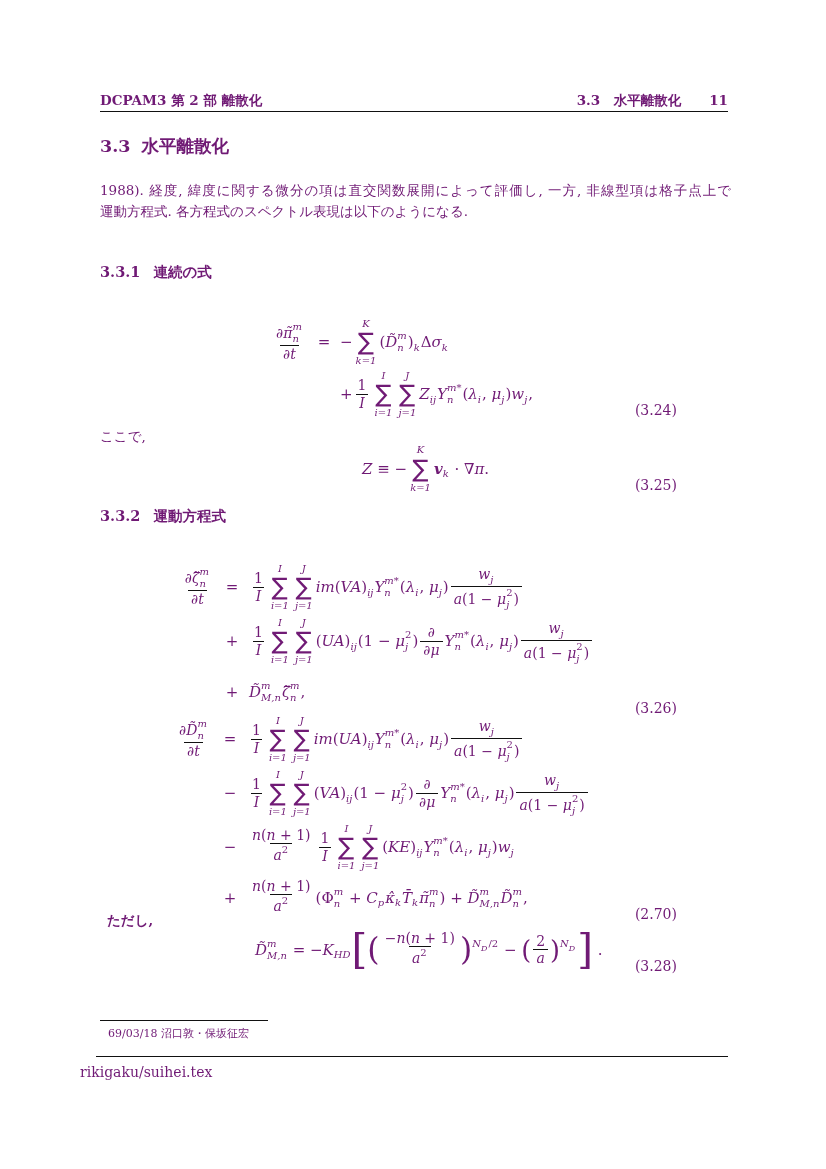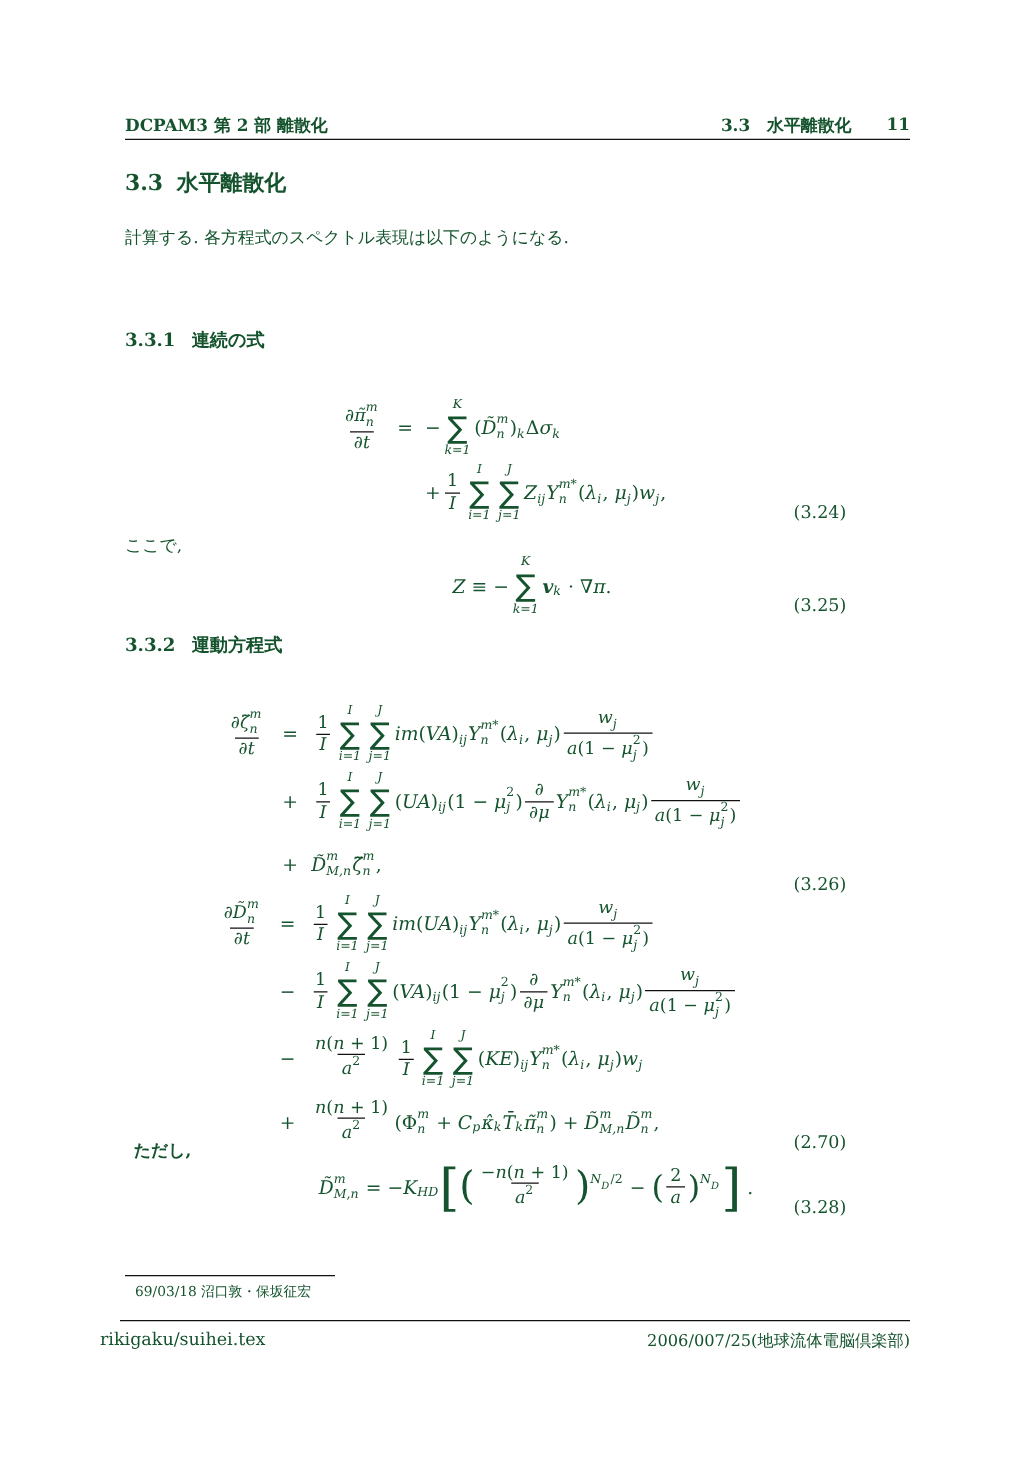--- a/index.html
+++ b/index.html
@@ -4,7 +4,7 @@
 <style>
   html,body{margin:0;padding:0;background:#e8e8e8;}
   #page{position:relative;width:826px;height:1169px;background:#ffffff;margin:0 auto;
-        font-family:"DejaVu Serif","DejaVu Sans",serif;color:#14532d;overflow:hidden;}
+        font-family:"DejaVu Serif","DejaVu Sans",serif;color:#701a75;overflow:hidden;}
   .abs{position:absolute;}
   
   #header-left{left:100px;top:92px;font-size:13.5px;font-weight:bold;}

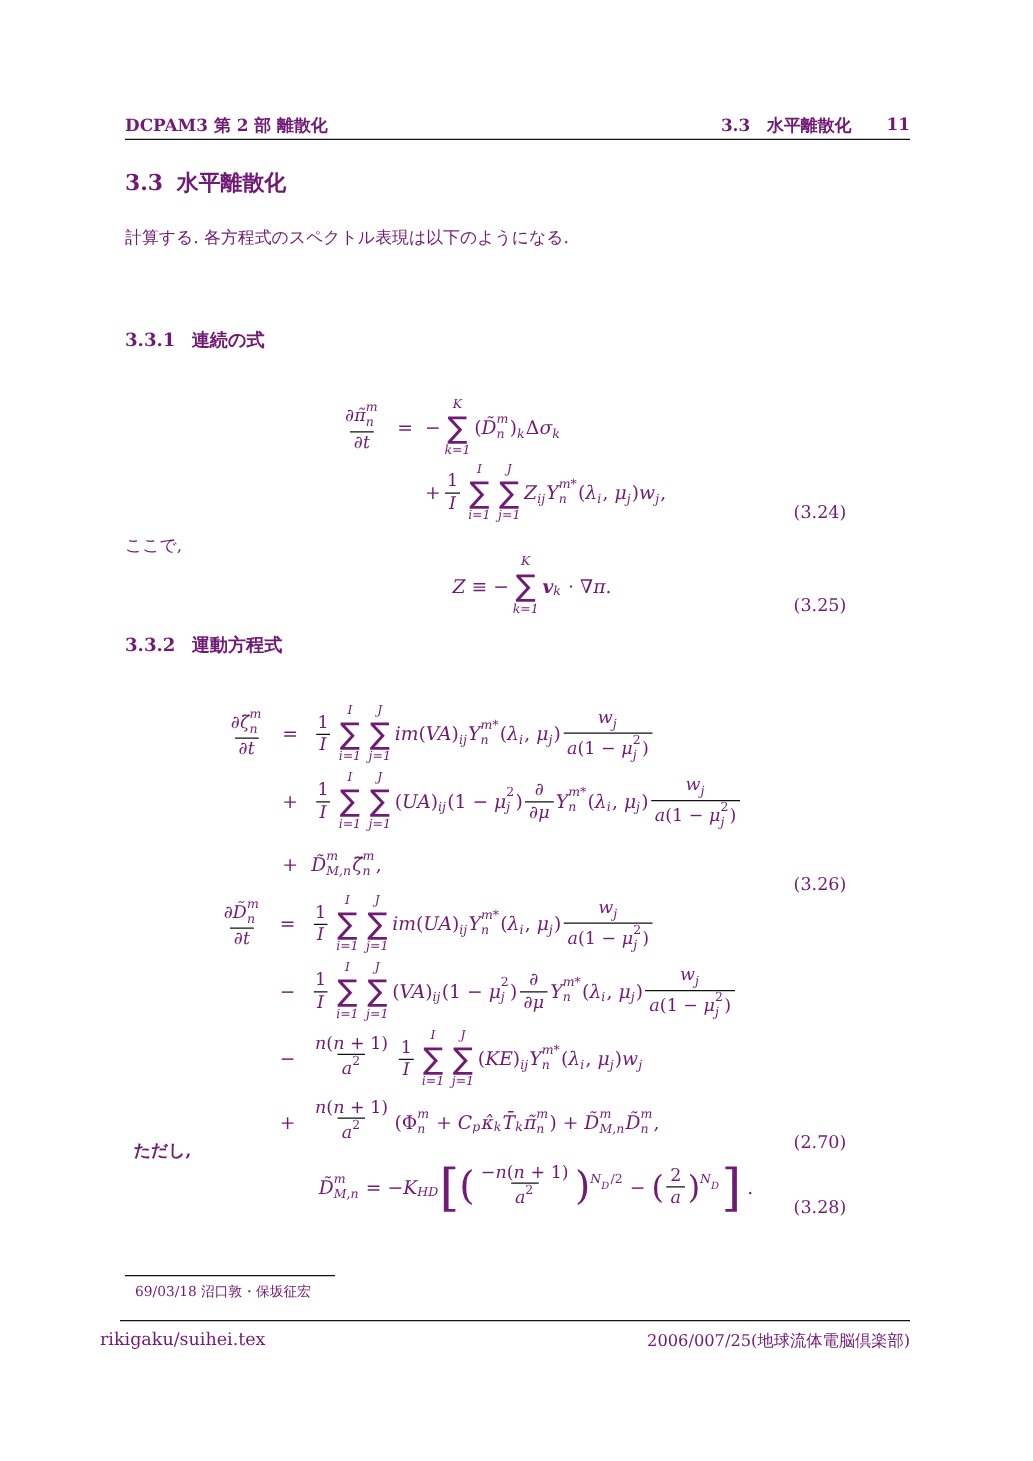--- a/index.html
+++ b/index.html
@@ -87,6 +87,7 @@
   </div>
 
   <div class="abs" id="intro">
+    <div class="jline">1988). 経度, 緯度に関する微分の項は直交関数展開によって評価し, 一方, 非線型項は格子点上で</div>
     <div>計算する. 各方程式のスペクトル表現は以下のようになる.</div>
   </div>
 

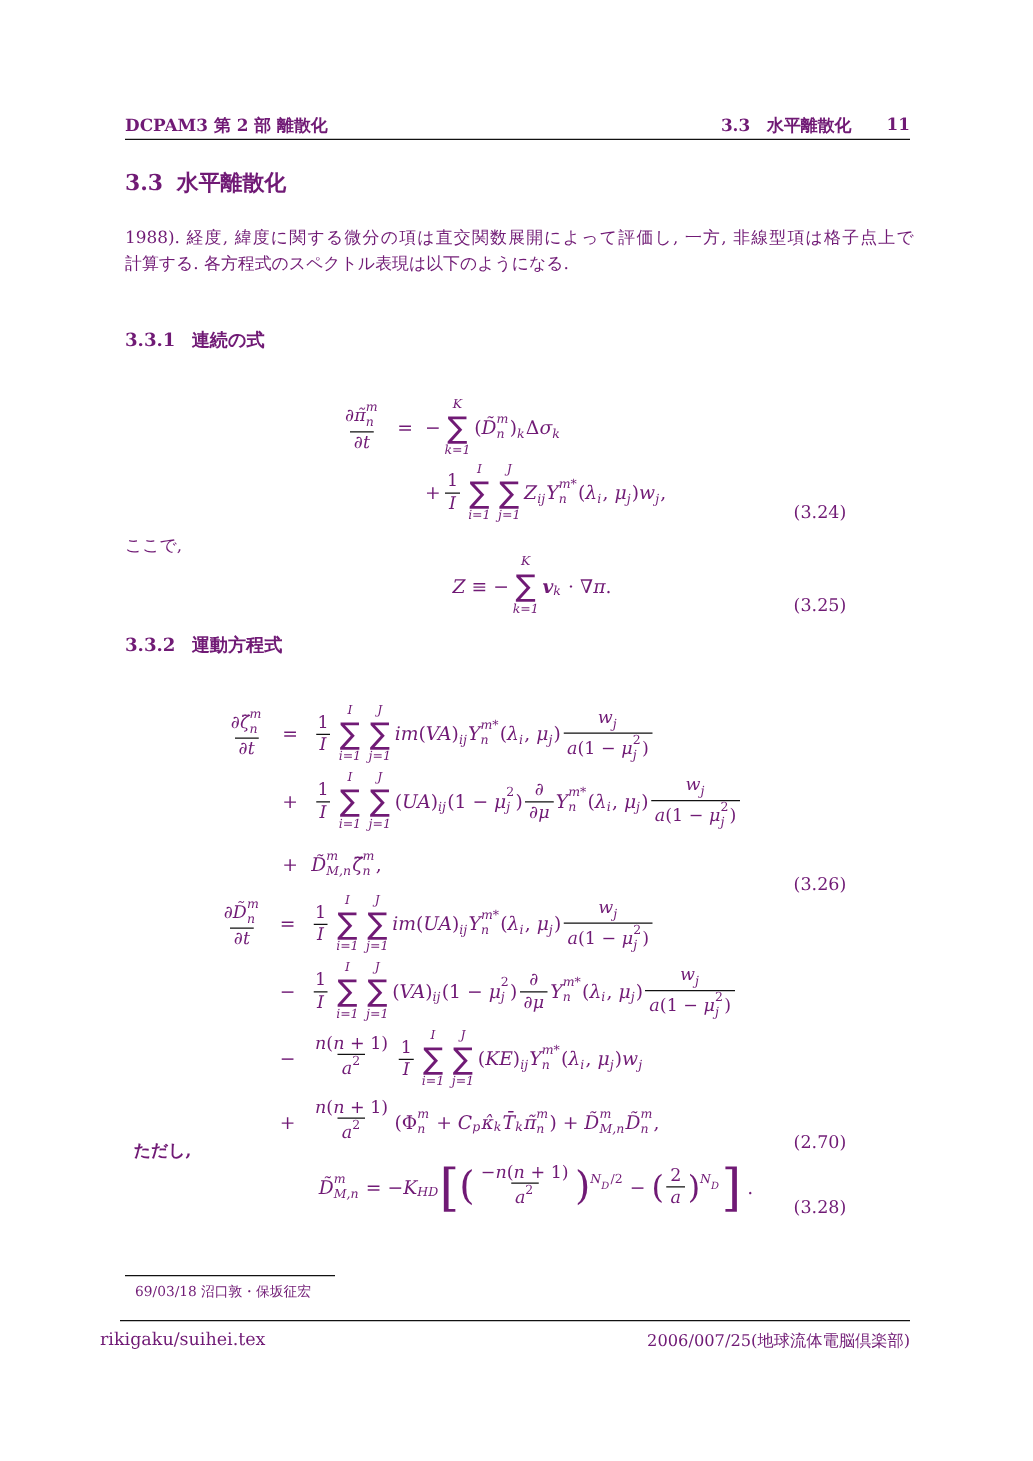--- a/index.html
+++ b/index.html
@@ -88,7 +88,7 @@
 
   <div class="abs" id="intro">
     <div class="jline">1988). 経度, 緯度に関する微分の項は直交関数展開によって評価し, 一方, 非線型項は格子点上で</div>
-    <div>計算する. 各方程式のスペクトル表現は以下のようになる.</div>
+    <div>運動方程式. 各方程式のスペクトル表現は以下のようになる.</div>
   </div>
 
   <div class="abs subsec" id="subsec1">

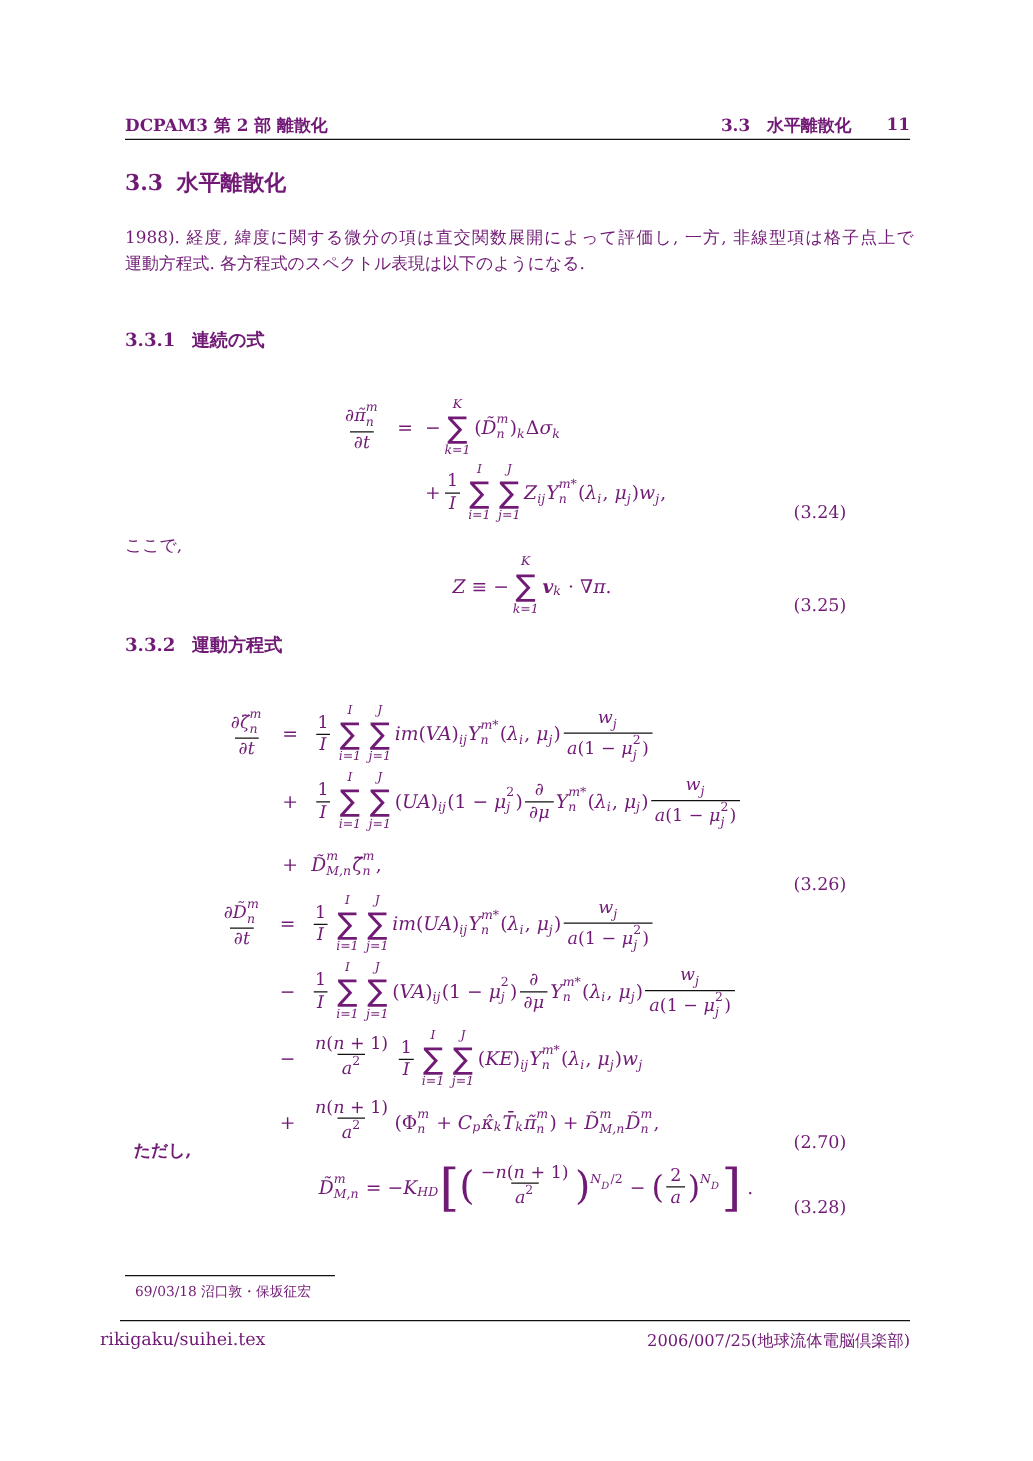--- a/index.html
+++ b/index.html
@@ -968,7 +968,6 @@
 
   <div class="abs" id="footer-rule"></div>
   <div class="abs" id="footer-left">rikigaku/suihei.tex</div>
-  <div class="abs" id="footer-right">2006/007/25(地球流体電脳倶楽部)</div>
 
 </div>
 

